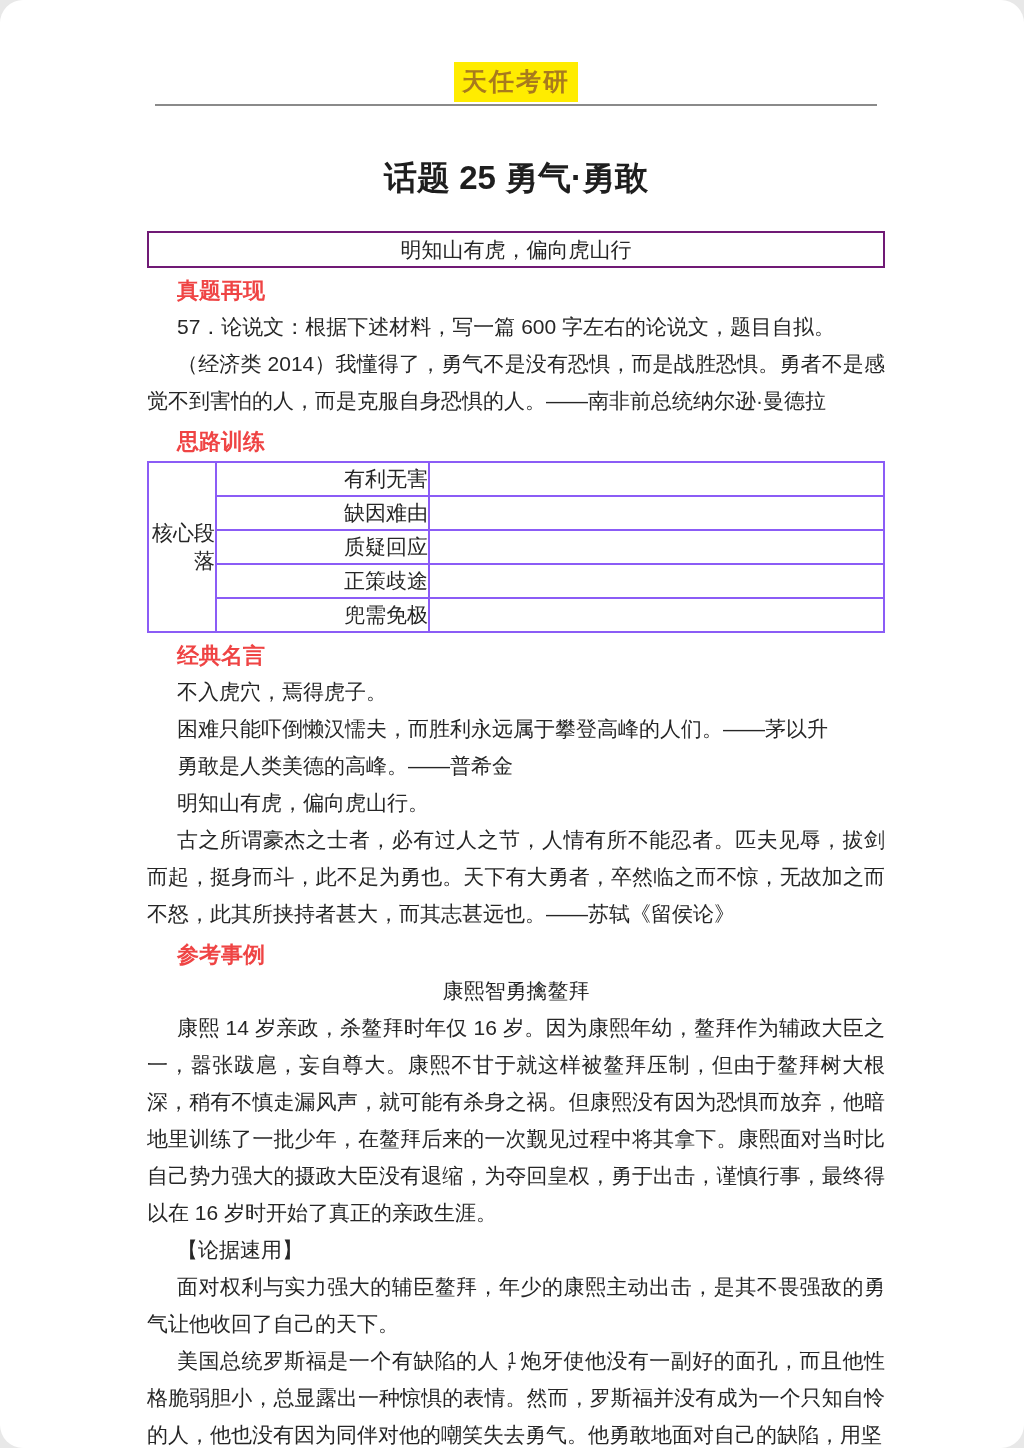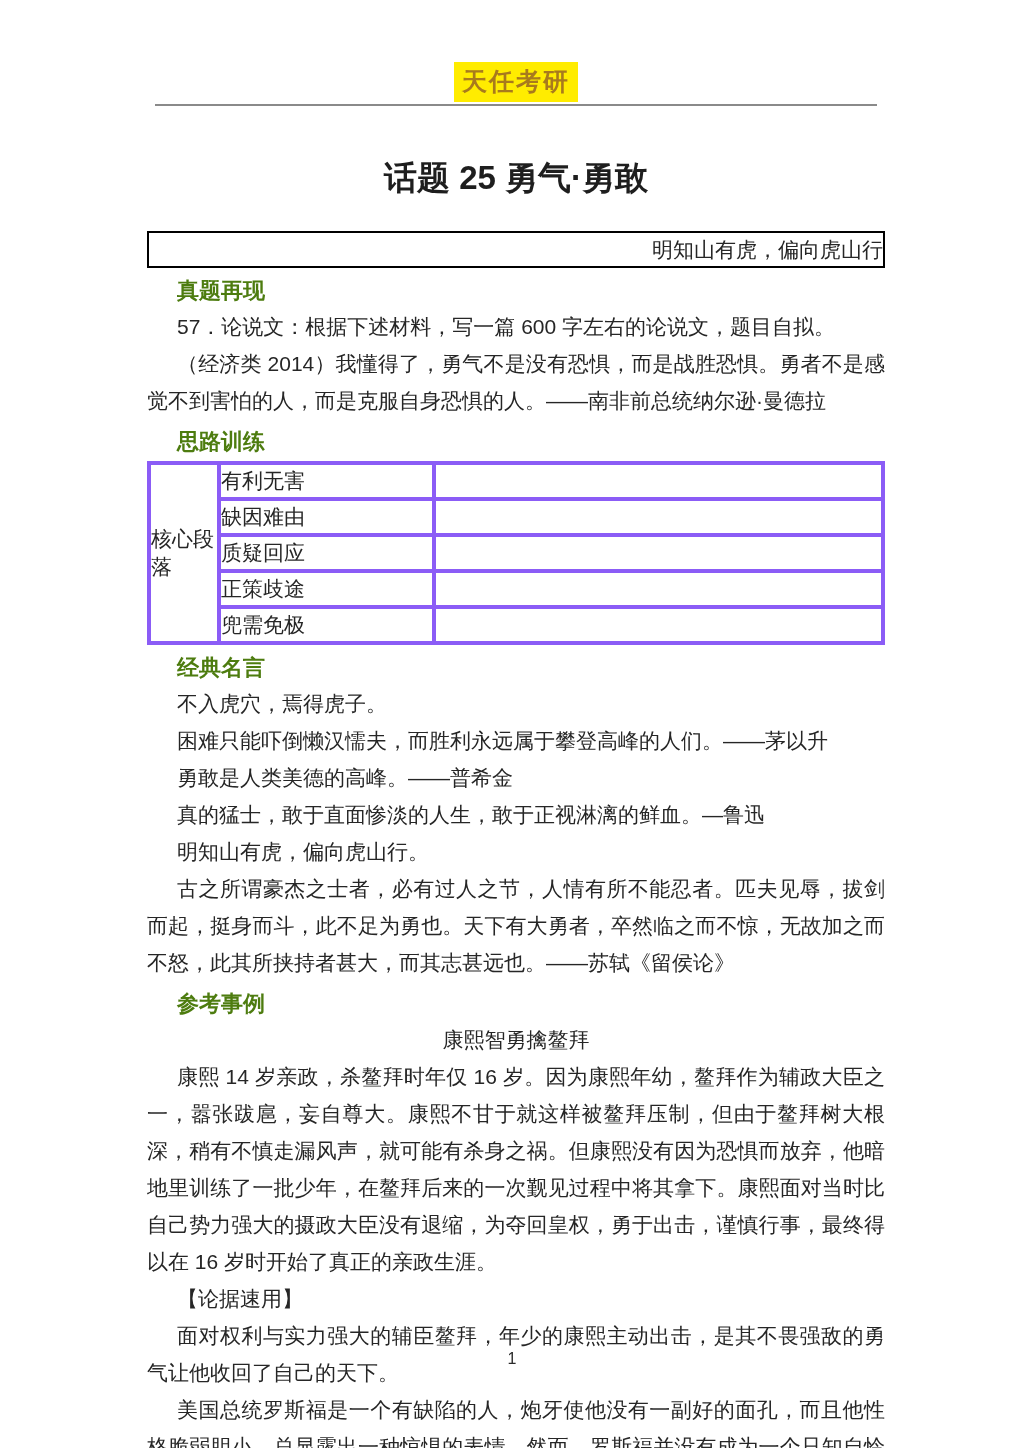--- a/index.html
+++ b/index.html
@@ -11,6 +11,7 @@
     color:#262626;
     overflow:hidden;
     margin:0 auto;
+    border-radius:23px;
   }
   .content{position:absolute;left:147px;top:0;width:738px;}
 

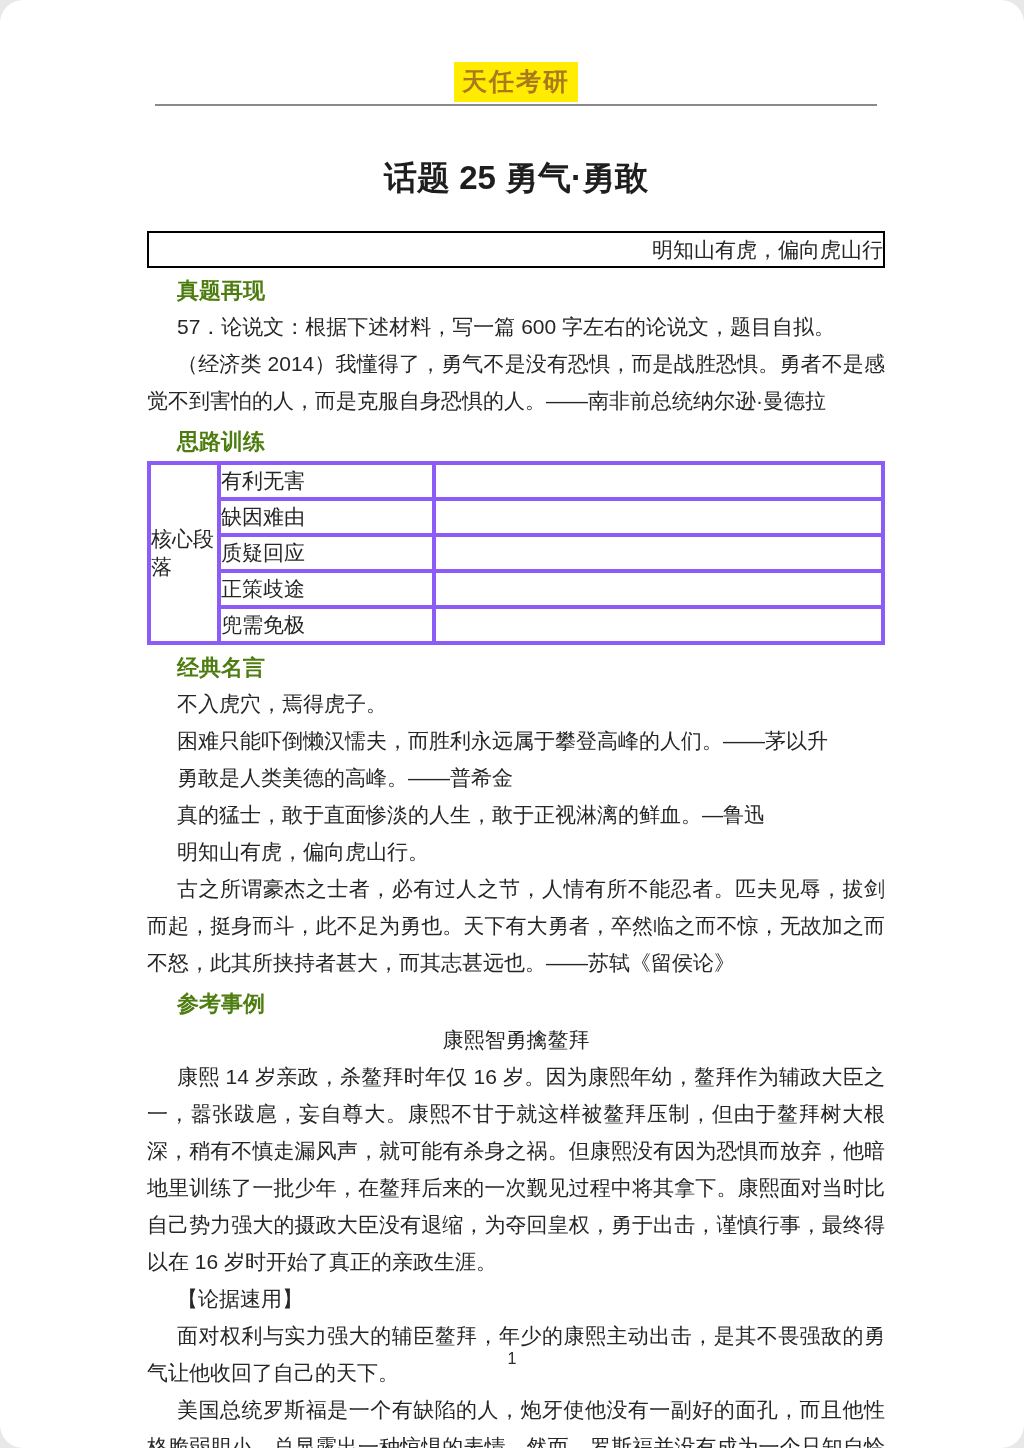--- a/index.html
+++ b/index.html
@@ -41,10 +41,10 @@
 
   .motto-box{
     margin-top:30px;
-    border:2px solid #000000;
+    border:2px solid #701a75;
     height:33px;
     line-height:33px;
-    text-align:right;
+    text-align:center;
     font-size:21px;
   }
 

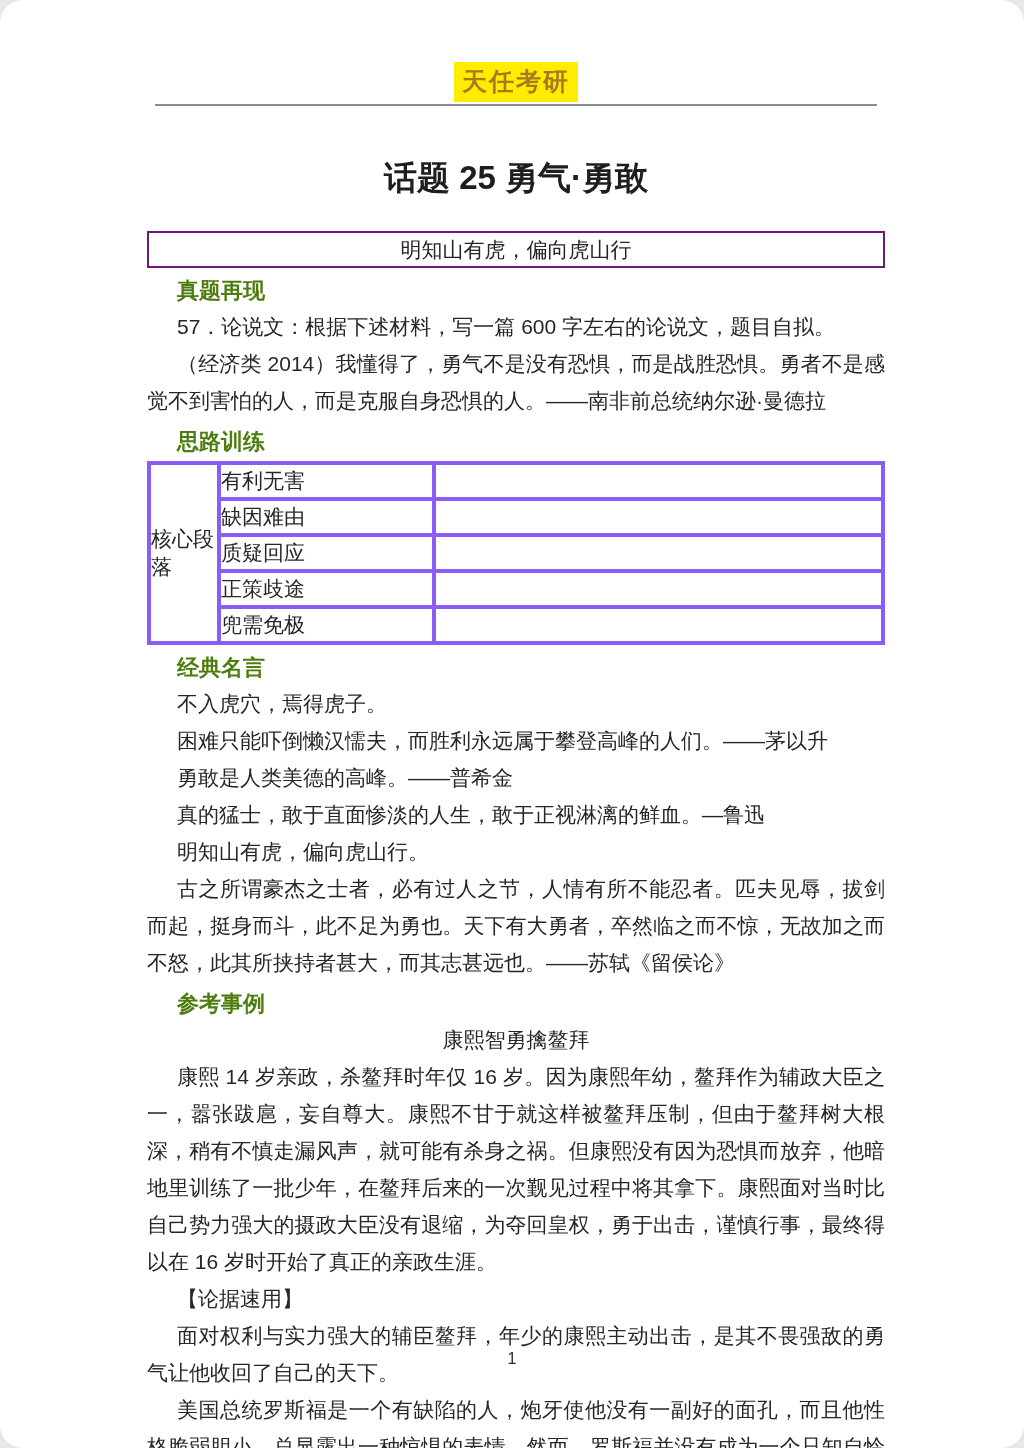--- a/index.html
+++ b/index.html
@@ -51,7 +51,7 @@
   .sec-heading{
     font-size:22px;
     font-weight:bold;
-    color:#4d7c0f;
+    color:#ef4444;
     padding-left:30px;
     line-height:34px;
     margin-top:6px;

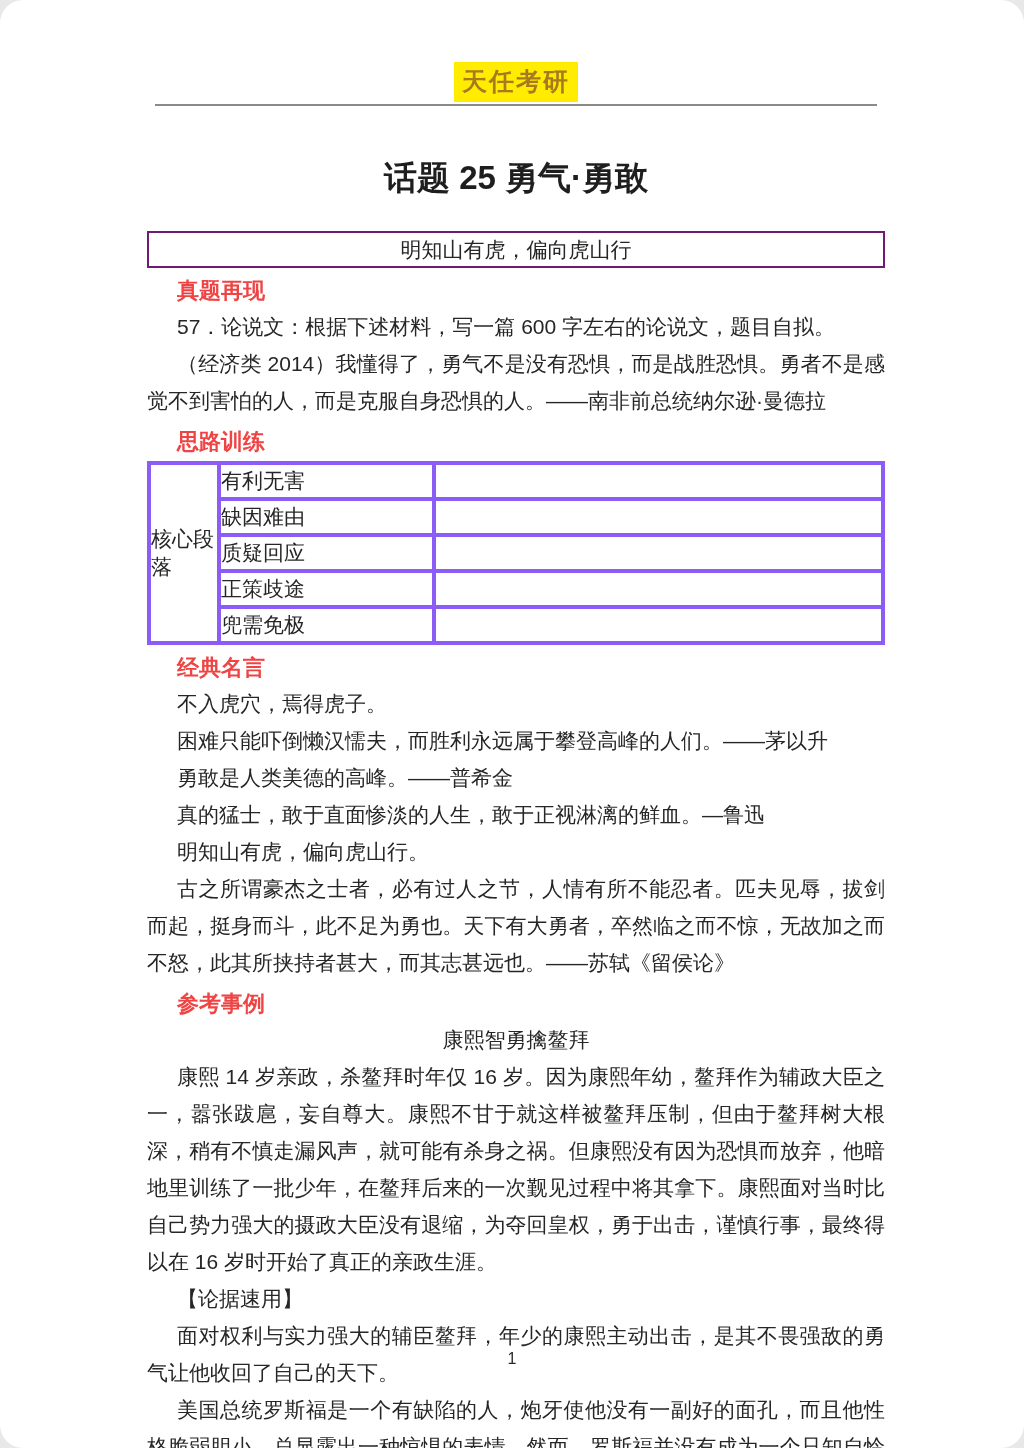--- a/index.html
+++ b/index.html
@@ -78,10 +78,10 @@
     margin-top:2px;
   }
   table.idea-table td{
-    border:4px solid #8b5cf6;
+    border:2px solid #8b5cf6;
     height:32px;
     font-size:21px;
-    text-align:left;
+    text-align:right;
     vertical-align:middle;
     padding:0;
   }

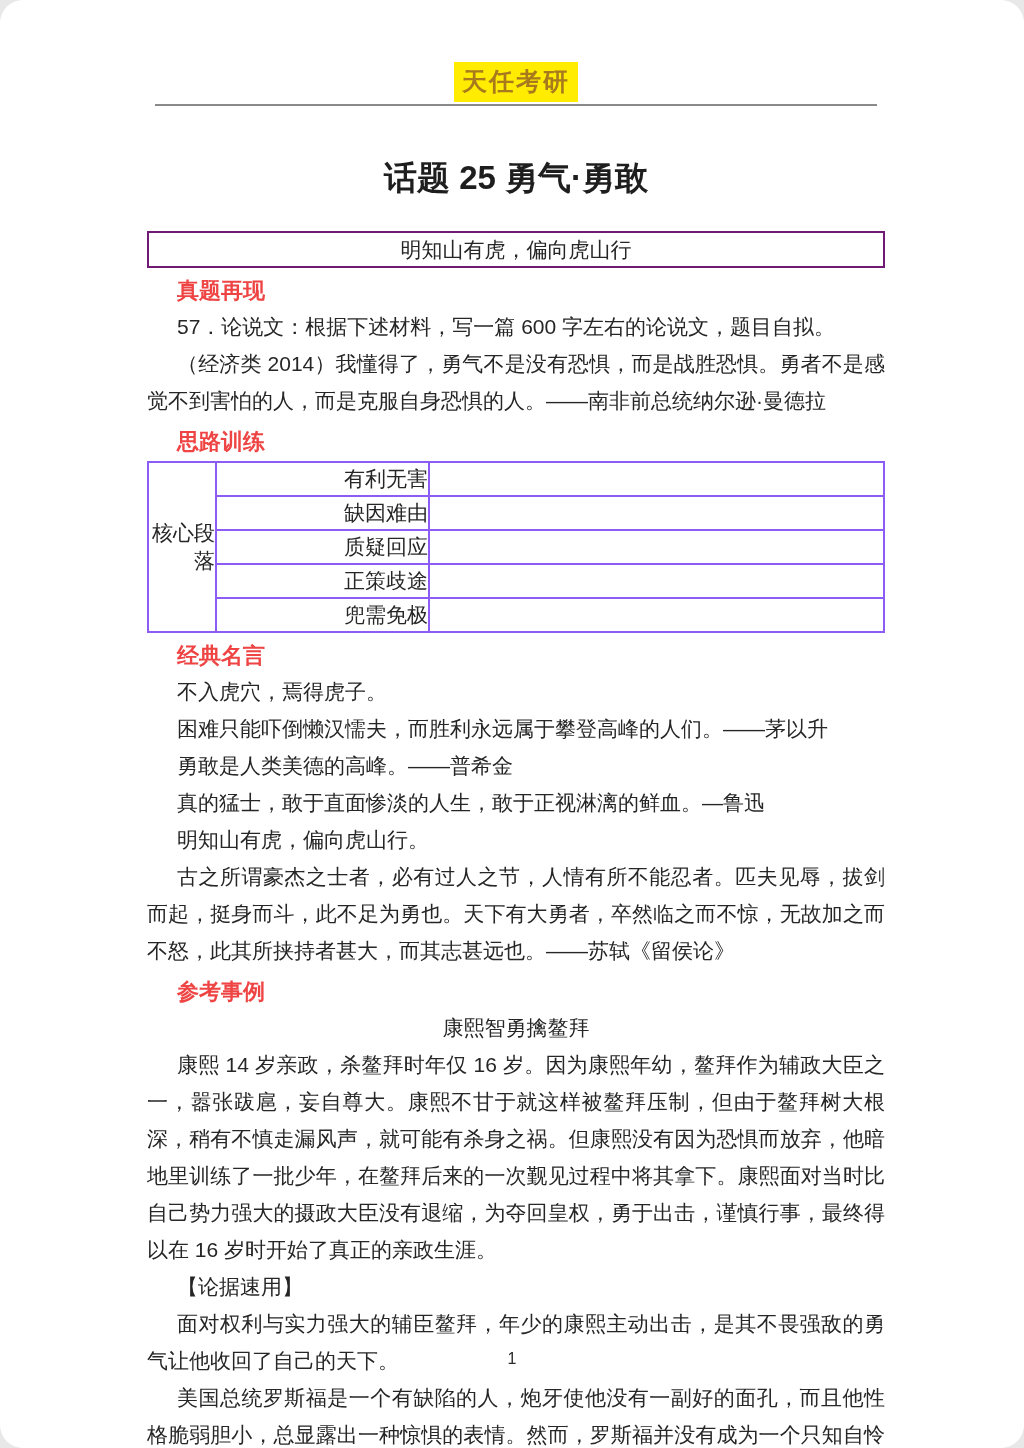--- a/index.html
+++ b/index.html
@@ -166,7 +166,6 @@
     <p class="quote-line">不入虎穴，焉得虎子。</p>
     <p class="quote-line">困难只能吓倒懒汉懦夫，而胜利永远属于攀登高峰的人们。——茅以升</p>
     <p class="quote-line">勇敢是人类美德的高峰。——普希金</p>
-    <p class="quote-line">真的猛士，敢于直面惨淡的人生，敢于正视淋漓的鲜血。—鲁迅</p>
     <p class="quote-line">明知山有虎，偏向虎山行。</p>
     <p class="para">古之所谓豪杰之士者，必有过人之节，人情有所不能忍者。匹夫见辱，拔剑而起，挺身而斗，此不足为勇也。天下有大勇者，卒然临之而不惊，无故加之而不怒，此其所挟持者甚大，而其志甚远也。——苏轼《留侯论》</p>
 

